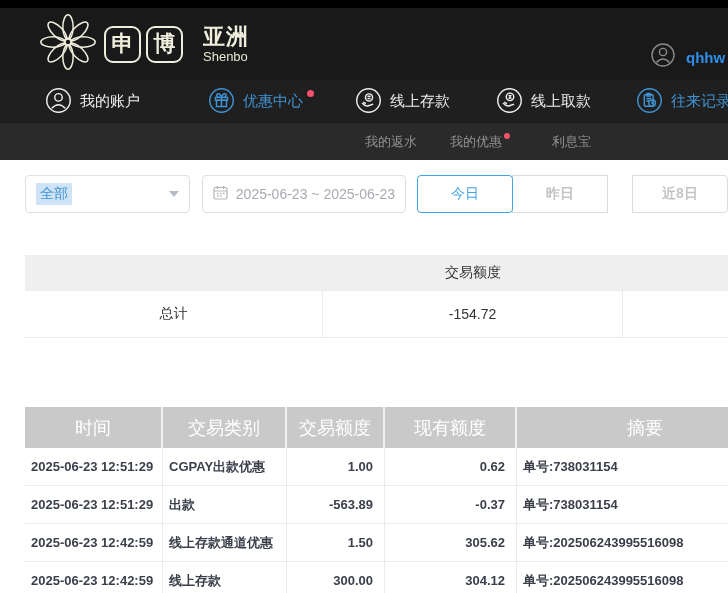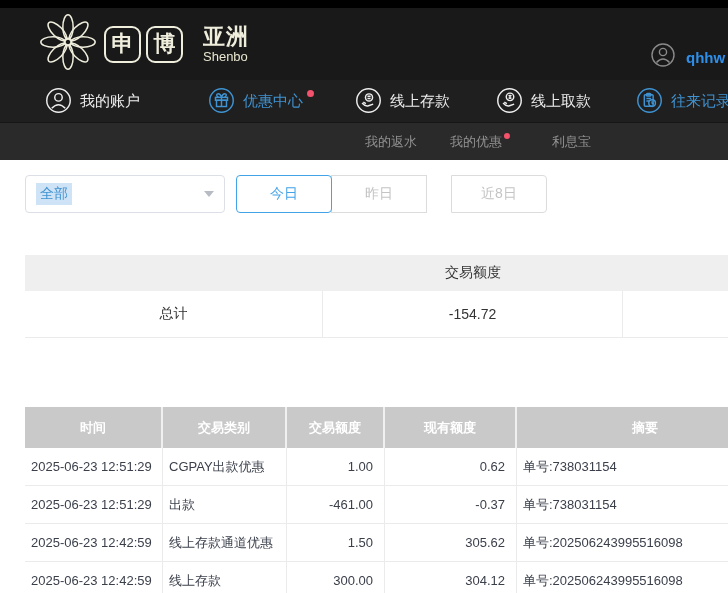--- a/index.html
+++ b/index.html
@@ -202,6 +202,16 @@
     <span class="select-value">全部</span>
     <span class="select-caret"></span>
   </div>
+  <div class="date-box">
+    <span>
+      <svg width="15" height="15" viewBox="0 0 15 15" fill="none" stroke="#b5b5b5" stroke-width="1.2">
+        <rect x="1" y="2.5" width="13" height="11.5" rx="1.5"></rect>
+        <path d="M4.5 1 v3 M10.5 1 v3 M1 6 h13"></path>
+        <path d="M4 8.5 h1.5 M7 8.5 h1.5 M10 8.5 h1.5 M4 11 h1.5 M7 11 h1.5" stroke-width="1.4"></path>
+      </svg>
+    </span>
+    <span class="date-text">2025-06-23 ~ 2025-06-23</span>
+  </div>
   <div class="btn-group">
     <button class="qbtn active">今日</button>
     <button class="qbtn">昨日</button>

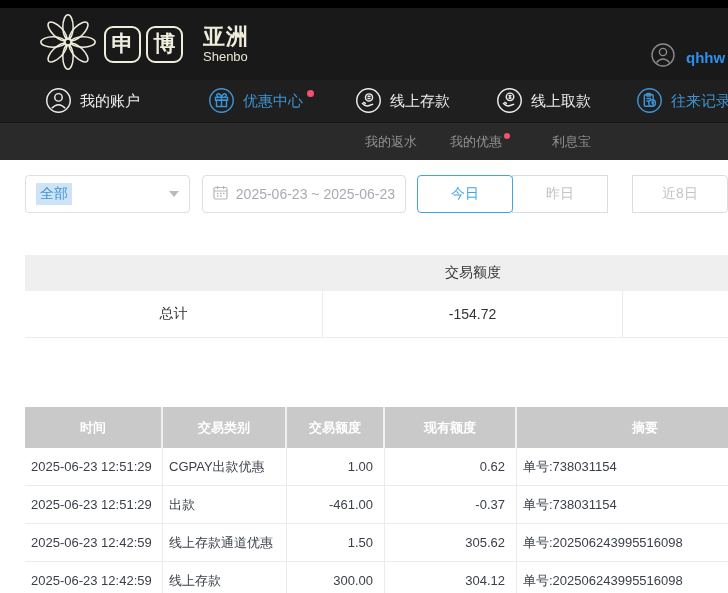--- a/index.html
+++ b/index.html
@@ -47,7 +47,7 @@
   .btn-group { display:flex; margin-left:11px; }
   .qbtn { height:38px; width:96px; background:#fff; border:1px solid #dcdcdc; color:#c4c4c4;
     font-size:14px; cursor:pointer; font-family:inherit; }
-  .qbtn + .qbtn { margin-left:-1px; }
+  .qbtn + .qbtn { margin-left:-1px;font-weight:bold; }
   .qbtn:first-child { border-radius:4px 0 0 4px; }
   .qbtn:last-child { border-radius:0 4px 4px 0;margin-left:24px; }
   .qbtn.active { border:1px solid #43a3e8; color:#43a3e8; position:relative; z-index:2; border-radius:4px; }

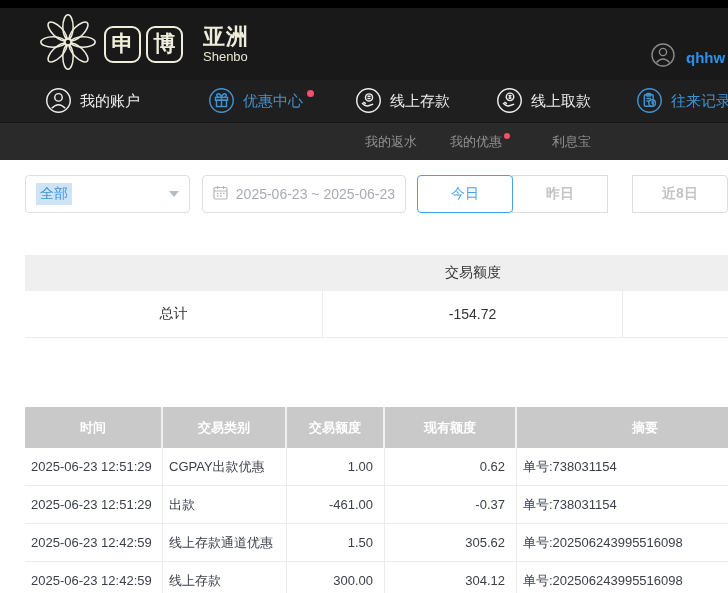--- a/index.html
+++ b/index.html
@@ -66,7 +66,7 @@
   .txn-head { height:41px; background:#c9c9c9; display:grid;
     grid-template-columns:138px 124px 98px 132px 256px; }
   .txn-head div { display:flex; align-items:center; justify-content:center; color:#fff;
-    font-weight:bold; font-size:13px; border-right:2px solid #f0f0f0; }
+    font-weight:normal; font-size:18px; border-right:2px solid #f0f0f0; }
   .txn-head div:last-child { border-right:none; }
   .txn-row { display:grid; grid-template-columns:138px 124px 98px 132px 256px;
     border-bottom:1px solid #ebebeb; min-height:38px; }

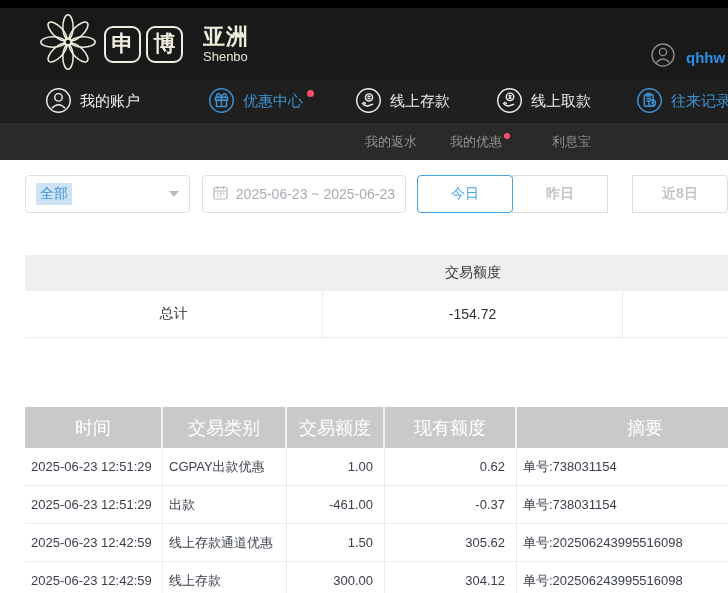--- a/index.html
+++ b/index.html
@@ -71,7 +71,7 @@
   .txn-row { display:grid; grid-template-columns:138px 124px 98px 132px 256px;
     border-bottom:1px solid #ebebeb; min-height:38px; }
   .txn-row div { display:flex; align-items:center; border-right:1px solid #ebebeb;
-    padding:3px 6px; line-height:17px; }
+    padding:3px 6px; line-height:17px;font-weight:bold; }
   .txn-row div:last-child { border-right:none; }
   .cell-time { white-space:nowrap; }
   .cell-amount, .cell-balance { justify-content:flex-end; padding-right:11px !important; }

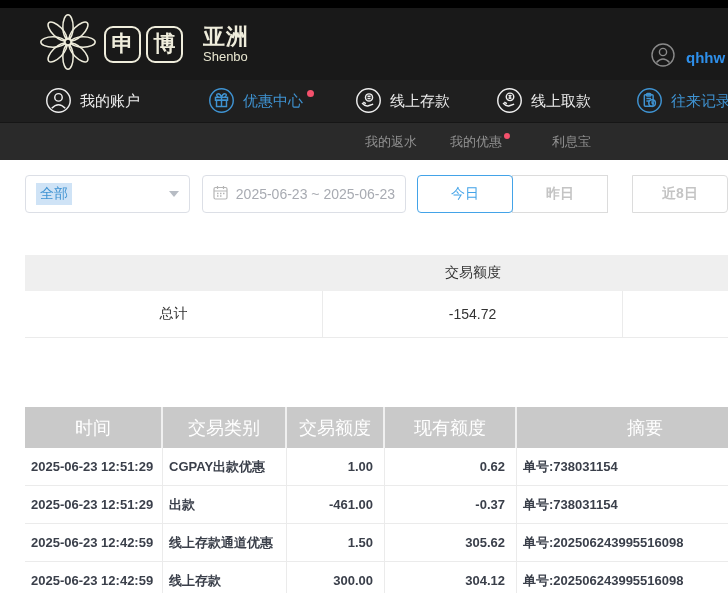--- a/index.html
+++ b/index.html
@@ -252,7 +252,7 @@
   <div class="txn-row">
     <div class="cell-time">2025-06-23 12:51:29</div>
     <div class="cell-type">出款</div>
-    <div class="cell-amount">-461.00</div>
+    <div class="cell-amount">-563.89</div>
     <div class="cell-balance">-0.37</div>
     <div class="cell-summary">单号:738031154</div>
   </div>

